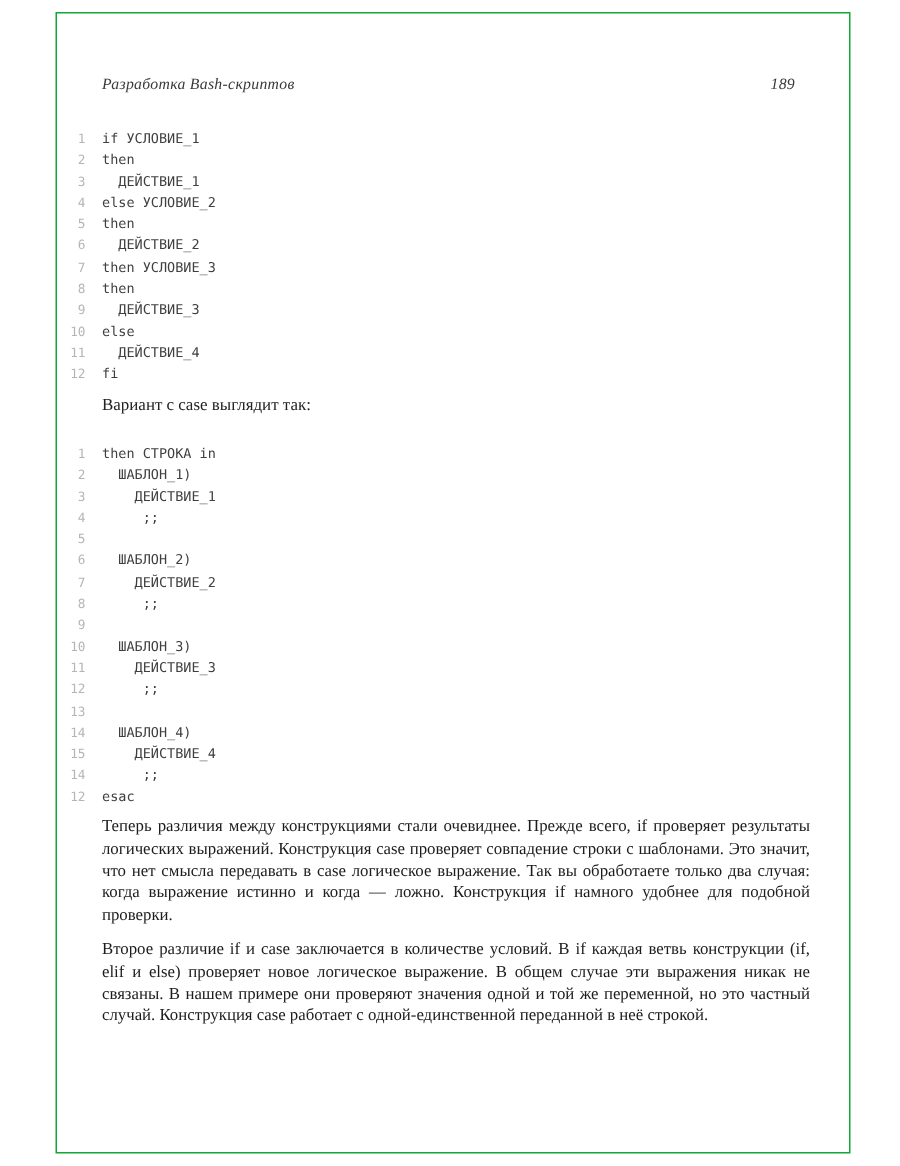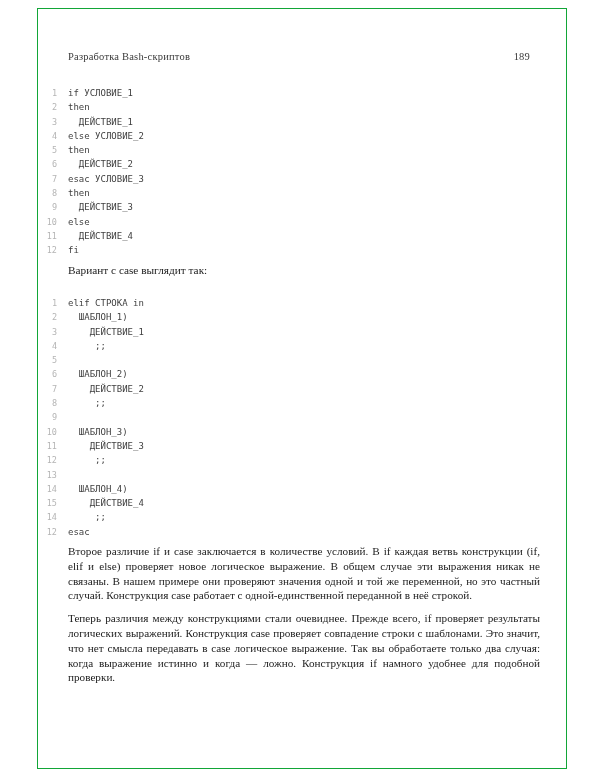--- a/index.html
+++ b/index.html
@@ -27,6 +27,7 @@
     font-size: 10.5px;
     color: #3a3a3a;
     letter-spacing: 0.2px;
+    font-style: italic;
   }
   .listing {
     position: absolute;

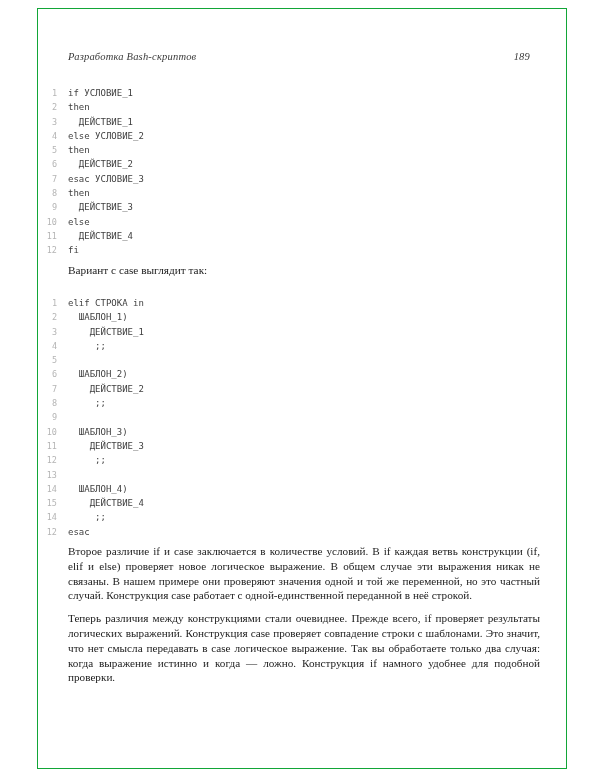--- a/index.html
+++ b/index.html
@@ -117,7 +117,7 @@
 
     <div class="code-line">
       <span class="ln">7</span>
-      <span class="code-text">esac УСЛОВИЕ_3</span>
+      <span class="code-text">then УСЛОВИЕ_3</span>
     </div>
 
     <div class="code-line">

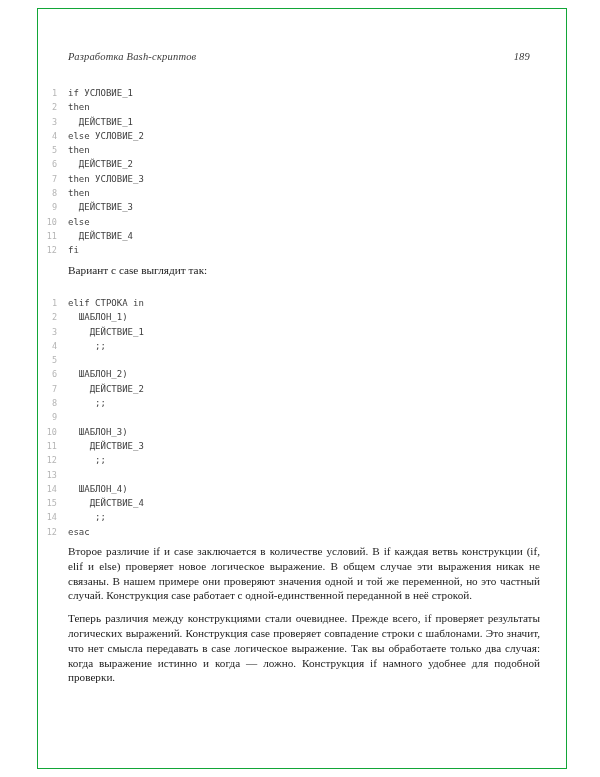--- a/index.html
+++ b/index.html
@@ -152,7 +152,7 @@
 
     <div class="code-line">
       <span class="ln">1</span>
-      <span class="code-text">elif СТРОКА in</span>
+      <span class="code-text">then СТРОКА in</span>
     </div>
 
     <div class="code-line">

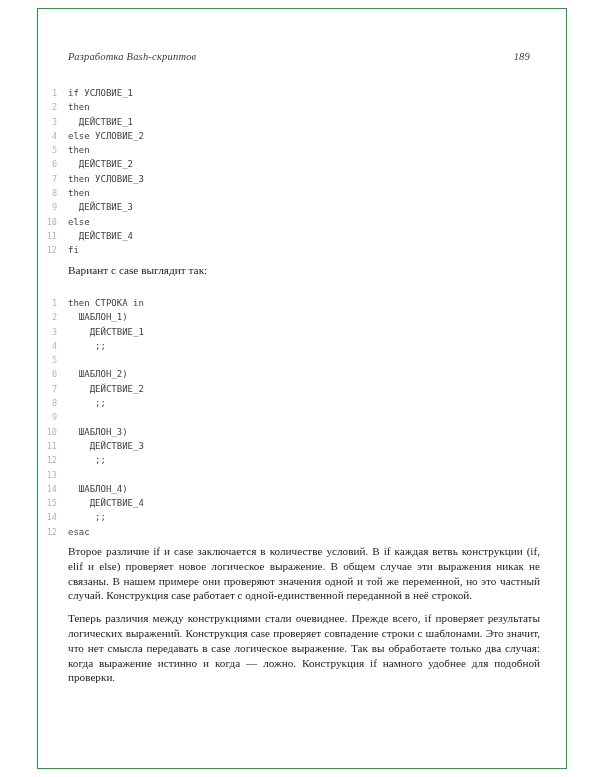--- a/index.html
+++ b/index.html
@@ -237,8 +237,8 @@
   </div>
 
 <div class="body-text">
+  <p>Теперь различия между конструкциями стали очевиднее. Прежде всего, if проверяет результаты логических выражений. Конструкция case проверяет совпадение строки с шаблонами. Это значит, что нет смысла передавать в case логическое выражение. Так вы обработаете только два случая: когда выражение истинно и когда — ложно. Конструкция if намного удобнее для подобной проверки.</p>
   <p>Второе различие if и case заключается в количестве условий. В if каждая ветвь конструкции (if, elif и else) проверяет новое логическое выражение. В общем случае эти выражения никак не связаны. В нашем примере они проверяют значения одной и той же переменной, но это частный случай. Конструкция case работает с одной-единственной переданной в неё строкой.</p>
-  <p>Теперь различия между конструкциями стали очевиднее. Прежде всего, if проверяет результаты логических выражений. Конструкция case проверяет совпадение строки с шаблонами. Это значит, что нет смысла передавать в case логическое выражение. Так вы обработаете только два случая: когда выражение истинно и когда — ложно. Конструкция if намного удобнее для подобной проверки.</p>
 </div>
 
 </body></html>

